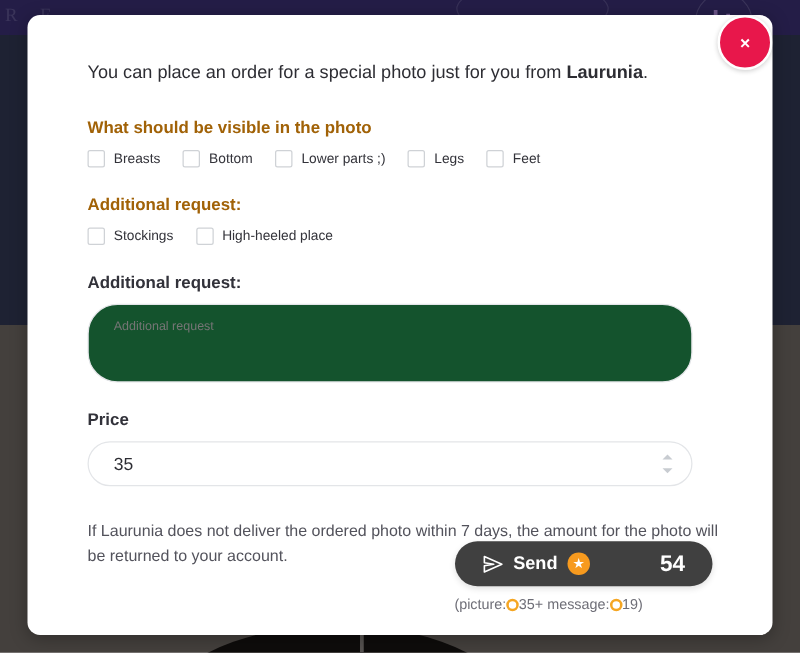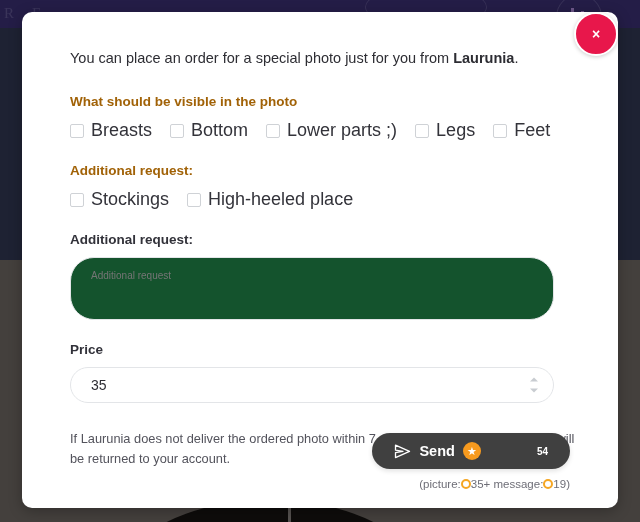--- a/index.html
+++ b/index.html
@@ -176,7 +176,7 @@
     flex: none;
   }
   .cb-label {
-    font-size: 18px;
+    font-size: 11px;
     color: #33333a;
     margin-left: 7px;
     white-space: nowrap;

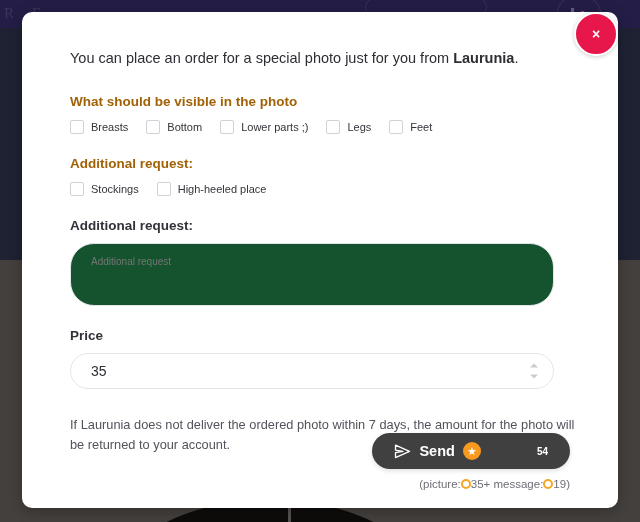--- a/index.html
+++ b/index.html
@@ -281,7 +281,7 @@
   }
   .send-btn .count {
     color: #ffffff;
-    font-size: 10px;
+    font-size: 18px;
     font-weight: bold;
     padding-left: 48px;
   }

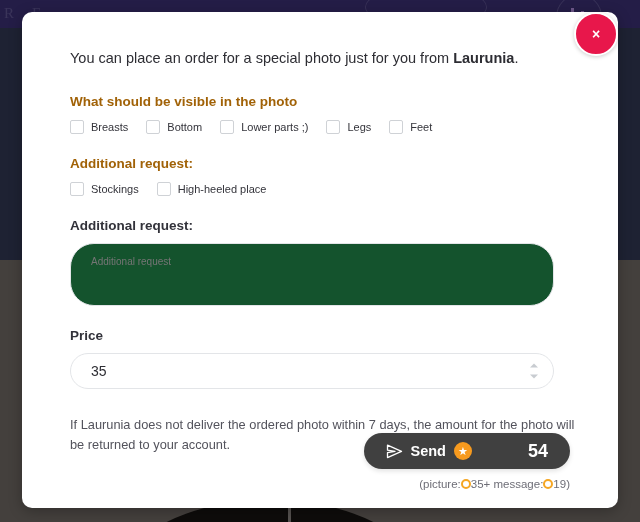--- a/index.html
+++ b/index.html
@@ -307,7 +307,7 @@
     color: #6e6e77;
     display: flex;
     align-items: center;
-    justify-content: flex-end;
+    justify-content: flex-start;
     gap: 0;
     white-space: nowrap;
   }

